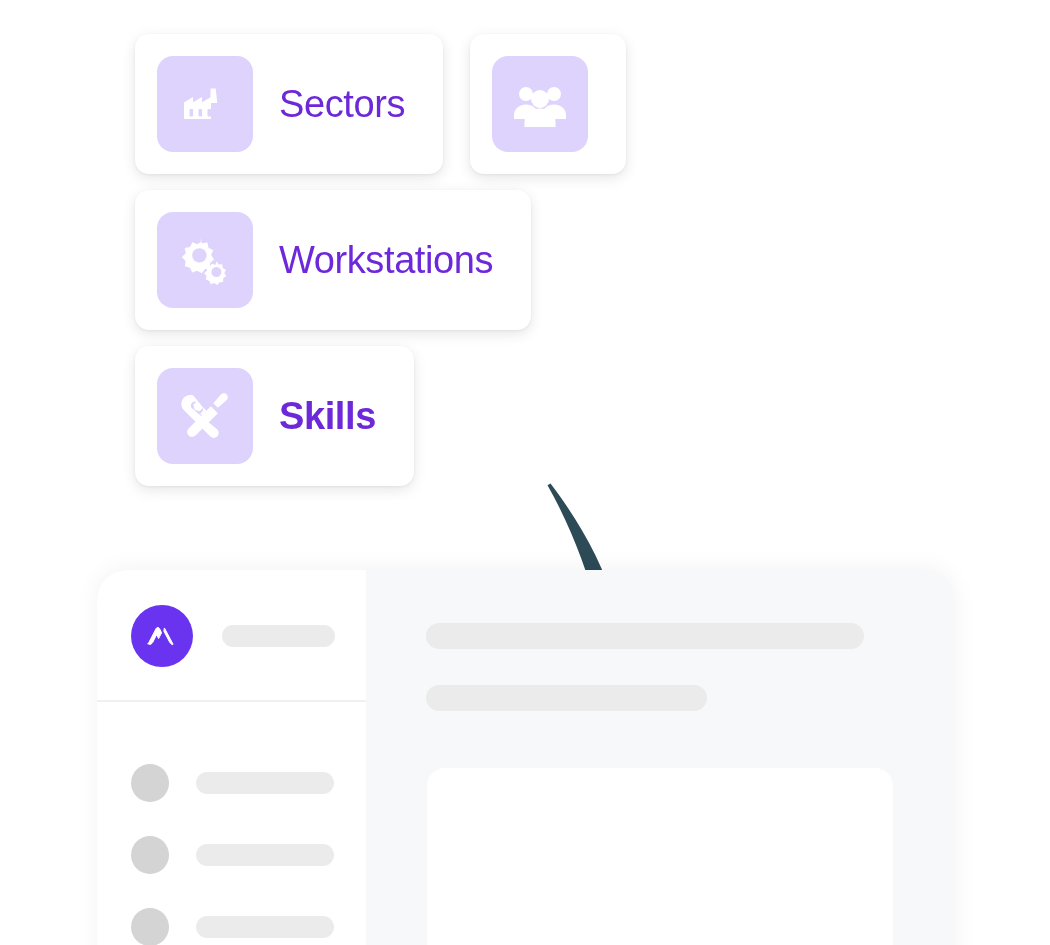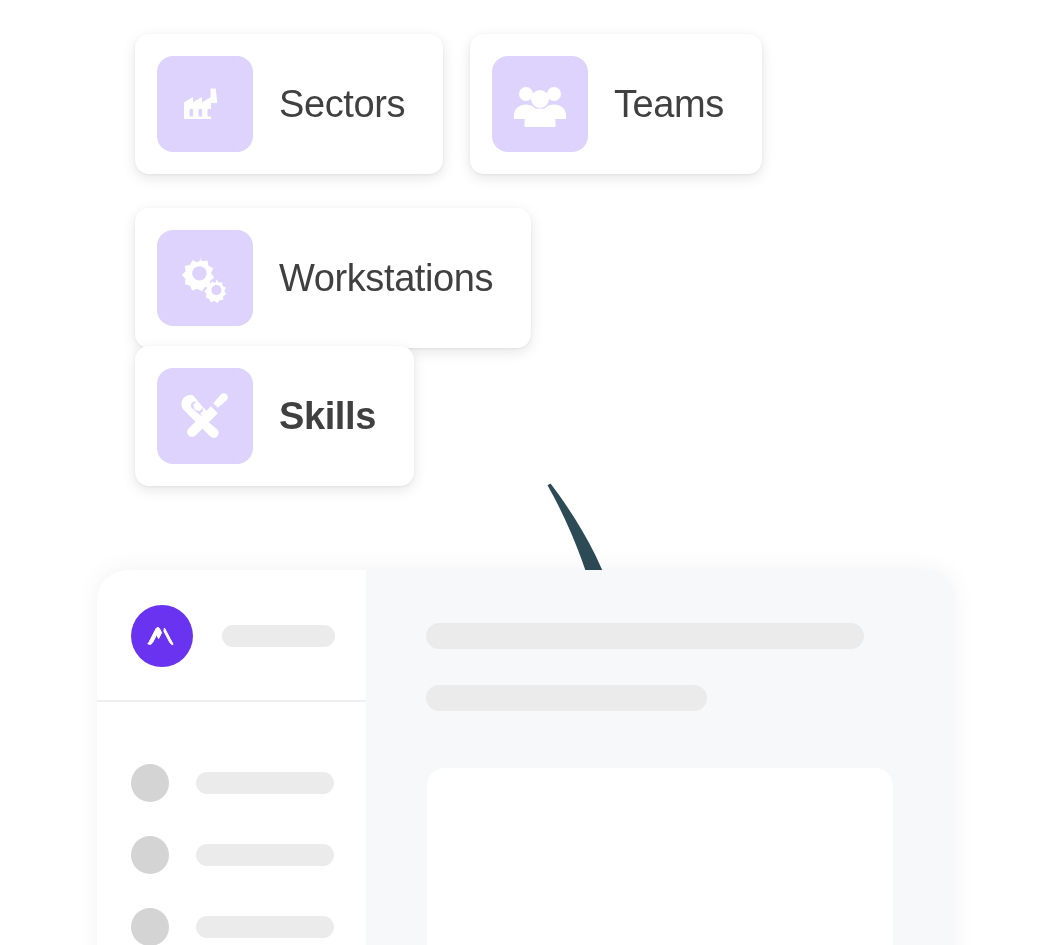--- a/index.html
+++ b/index.html
@@ -47,7 +47,7 @@
     margin-left: 26px;
     font-size: 38px;
     line-height: 1;
-    color: #404040;
+    color: #6d28d9;
     letter-spacing: -0.4px;
     white-space: nowrap;
   }

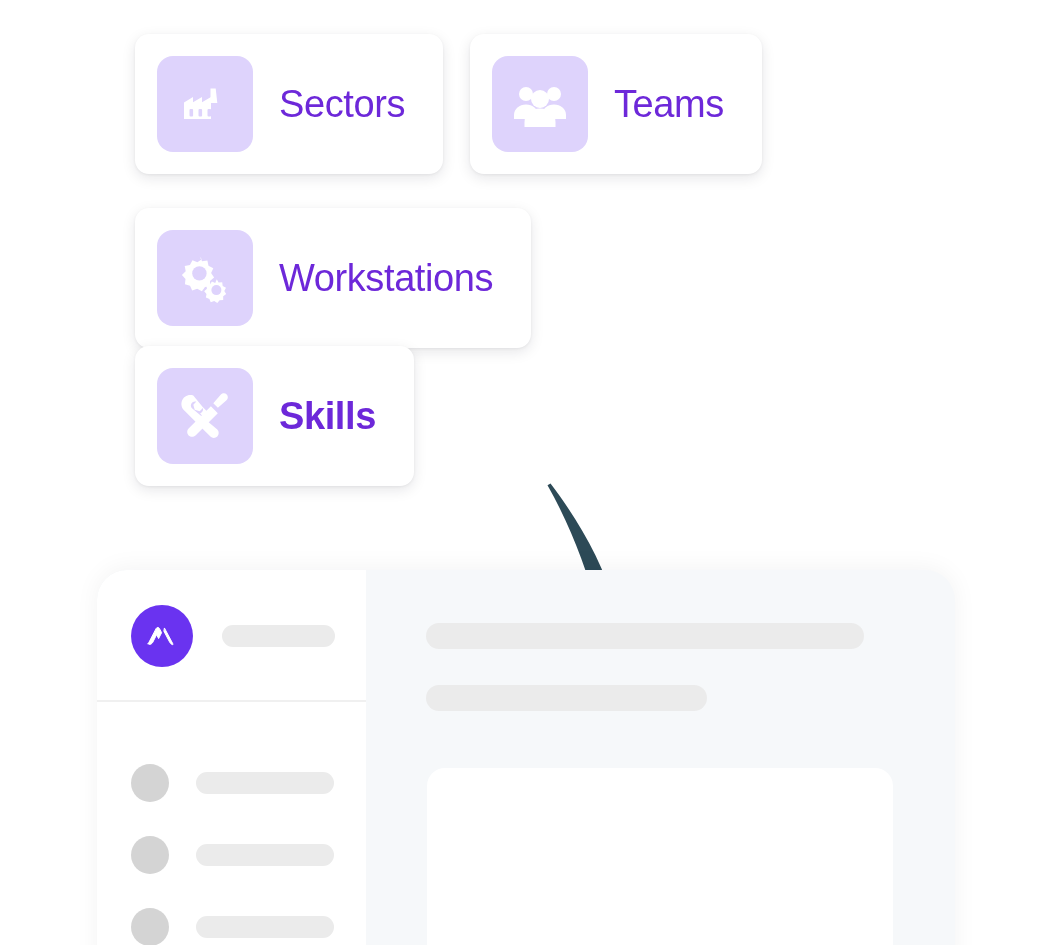--- a/index.html
+++ b/index.html
@@ -206,7 +206,6 @@
         </g>
       </svg>
     </div>
-    <div class="entity-label">Teams</div>
   </div>
 
   <div class="entity-card" id="card-workstations">

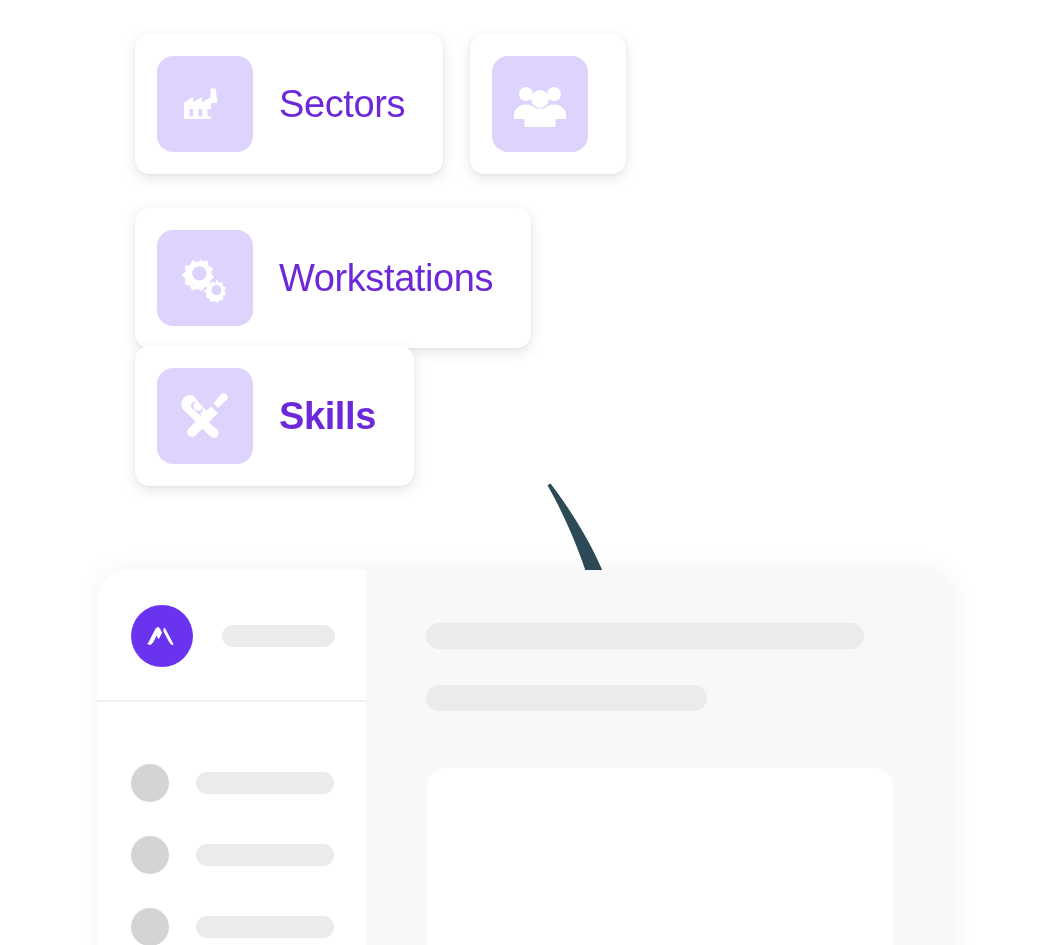--- a/index.html
+++ b/index.html
@@ -55,7 +55,7 @@
   
   #card-sectors      { left: 135px; top: 34px;  }
   #card-teams        { left: 470px; top: 34px;  }
-  #card-workstations { left: 135px; top: 208px; }
+  #card-workstations { left: 135px; top: 190px; }
   #card-employees    { left: 564px; top: 190px; }
   #card-skills       { left: 135px; top: 346px; font-weight: bold; }
   #card-clearances   { left: 429px; top: 346px; }

